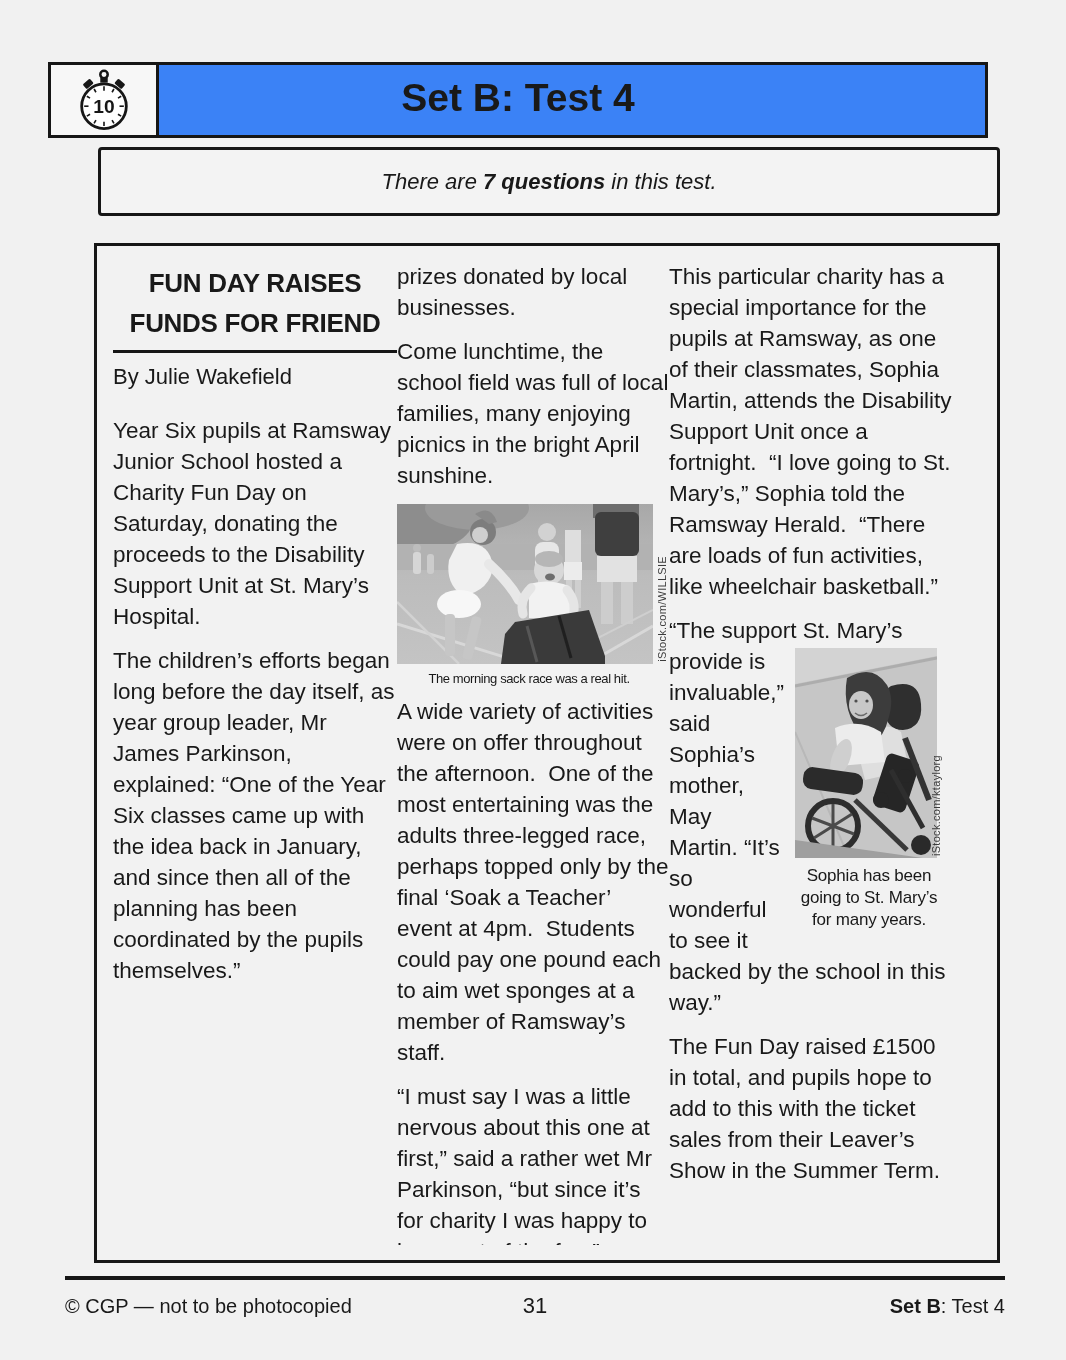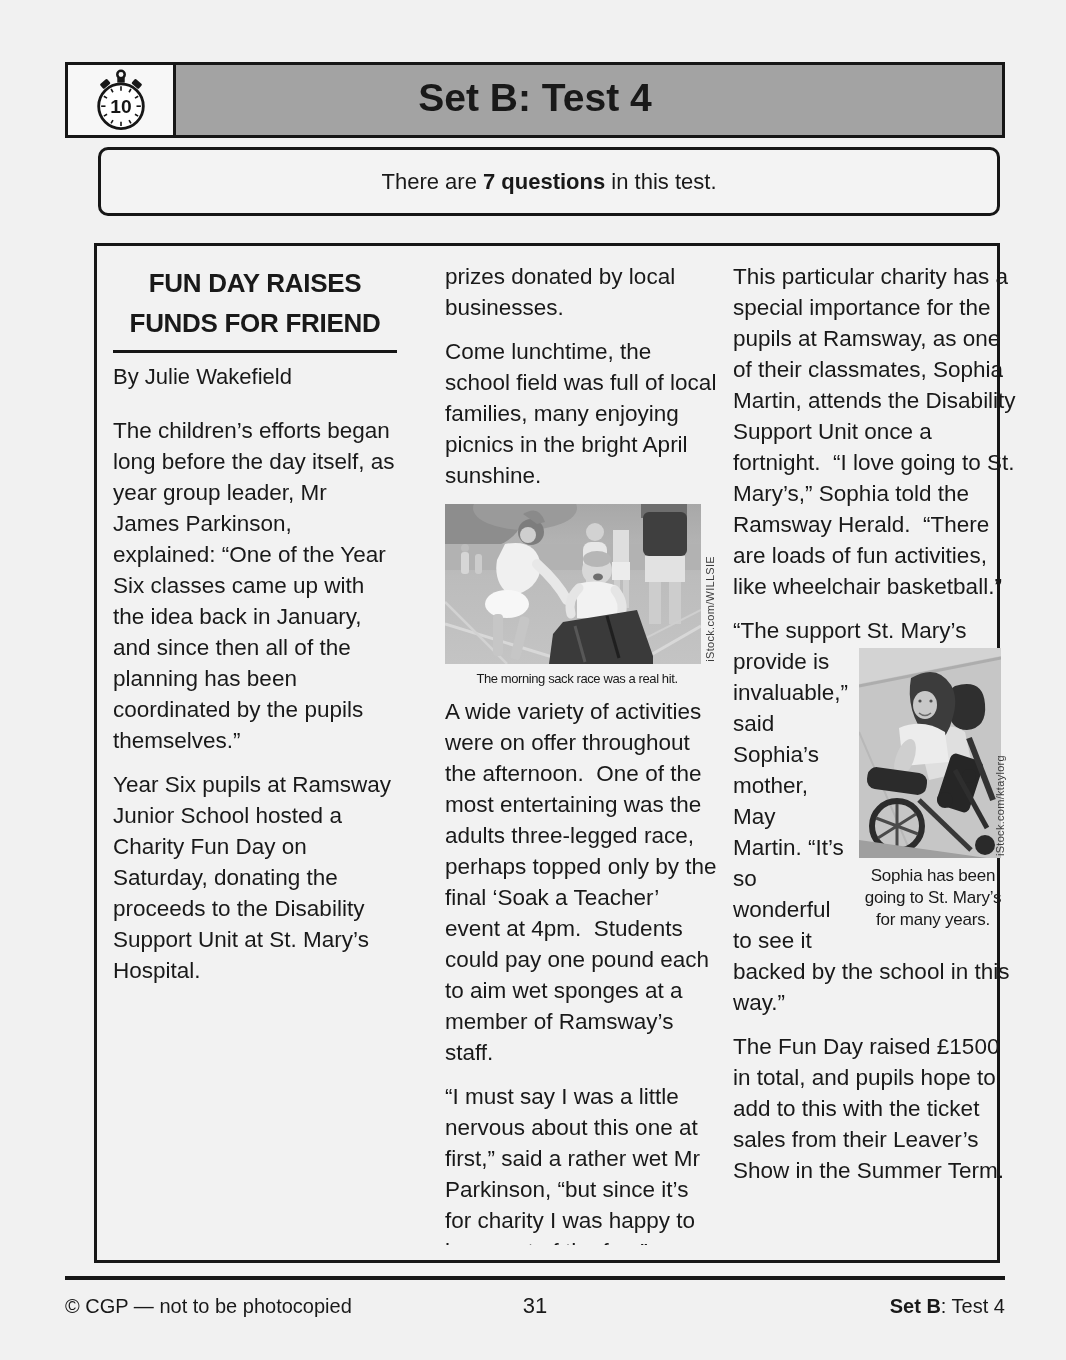--- a/index.html
+++ b/index.html
@@ -13,8 +13,8 @@
 
   
   .titlebar {
-    position:absolute; left:65px; top:62px; width:940px; height:76px;
-    background:#a3a3a3; border:3px solid #161616;
+    position:absolute; left:48px; top:62px; width:940px; height:76px;
+    background:#3b82f6; border:3px solid #161616;
   }
   .timer-box {
     position:absolute; left:0; top:0; bottom:0; width:108px;

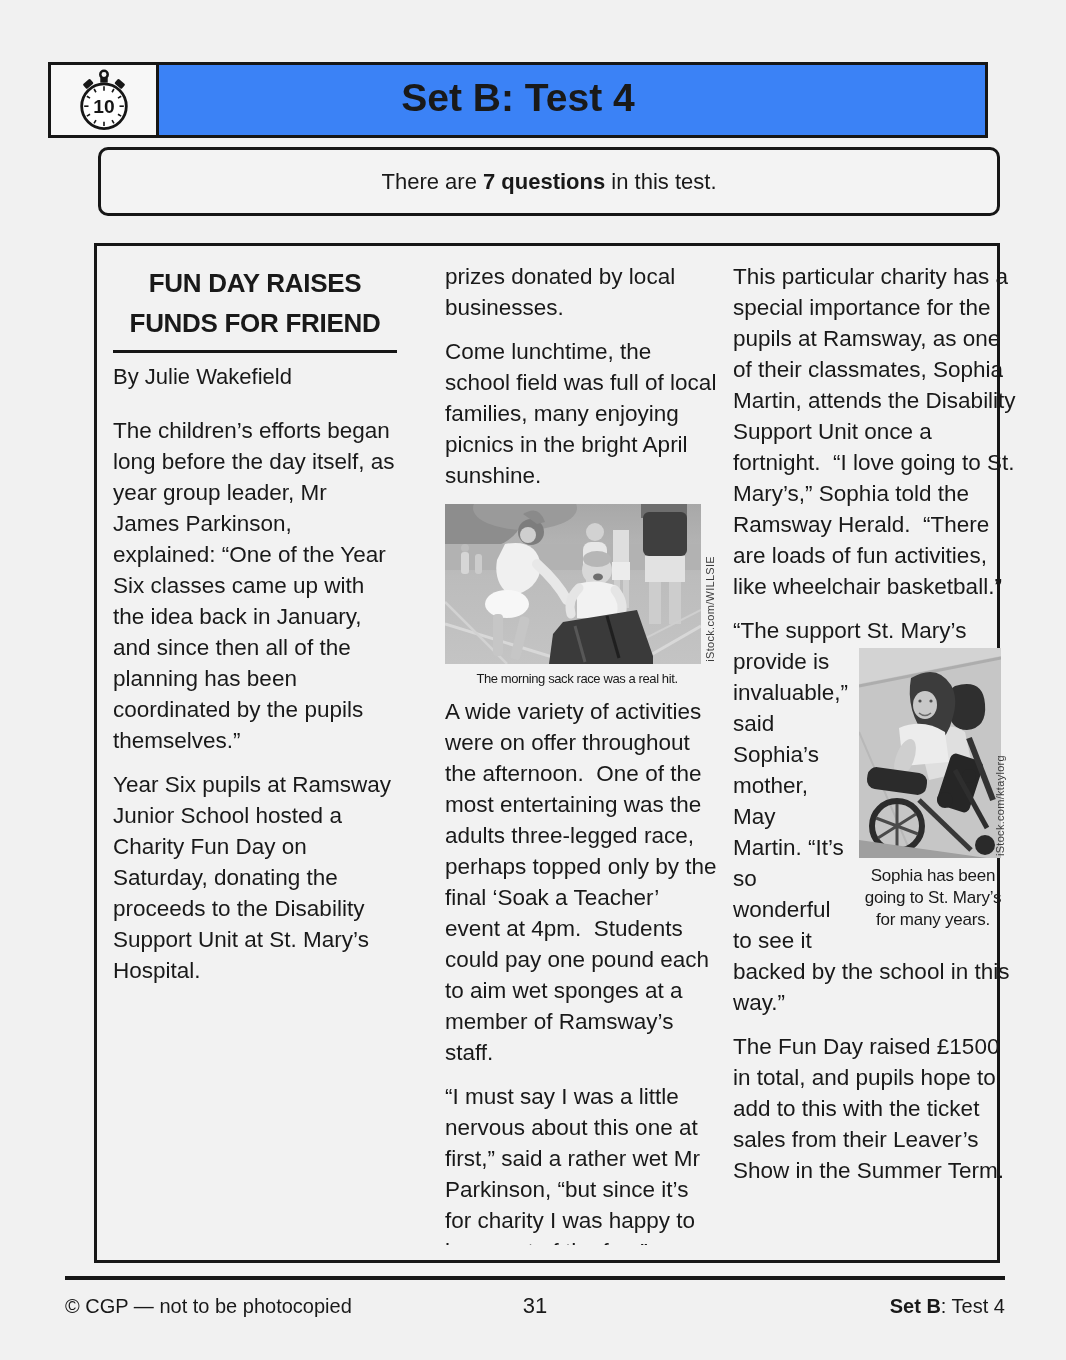--- a/index.html
+++ b/index.html
@@ -30,9 +30,9 @@
   
   .instructions {
     position:absolute; left:98px; top:147px; width:902px; height:69px;
-    border:3px solid #161616; border-radius:10px; background:#f3f3f3;
+    border:3px solid #161616; border-radius:4px; background:#f3f3f3;
     display:flex; flex-direction:column; justify-content:center;
-    text-align:center; font-size:22px; line-height:30px;
+    text-align:center; font-size:22px; line-height:30px;font-style:italic;
   }
 
   

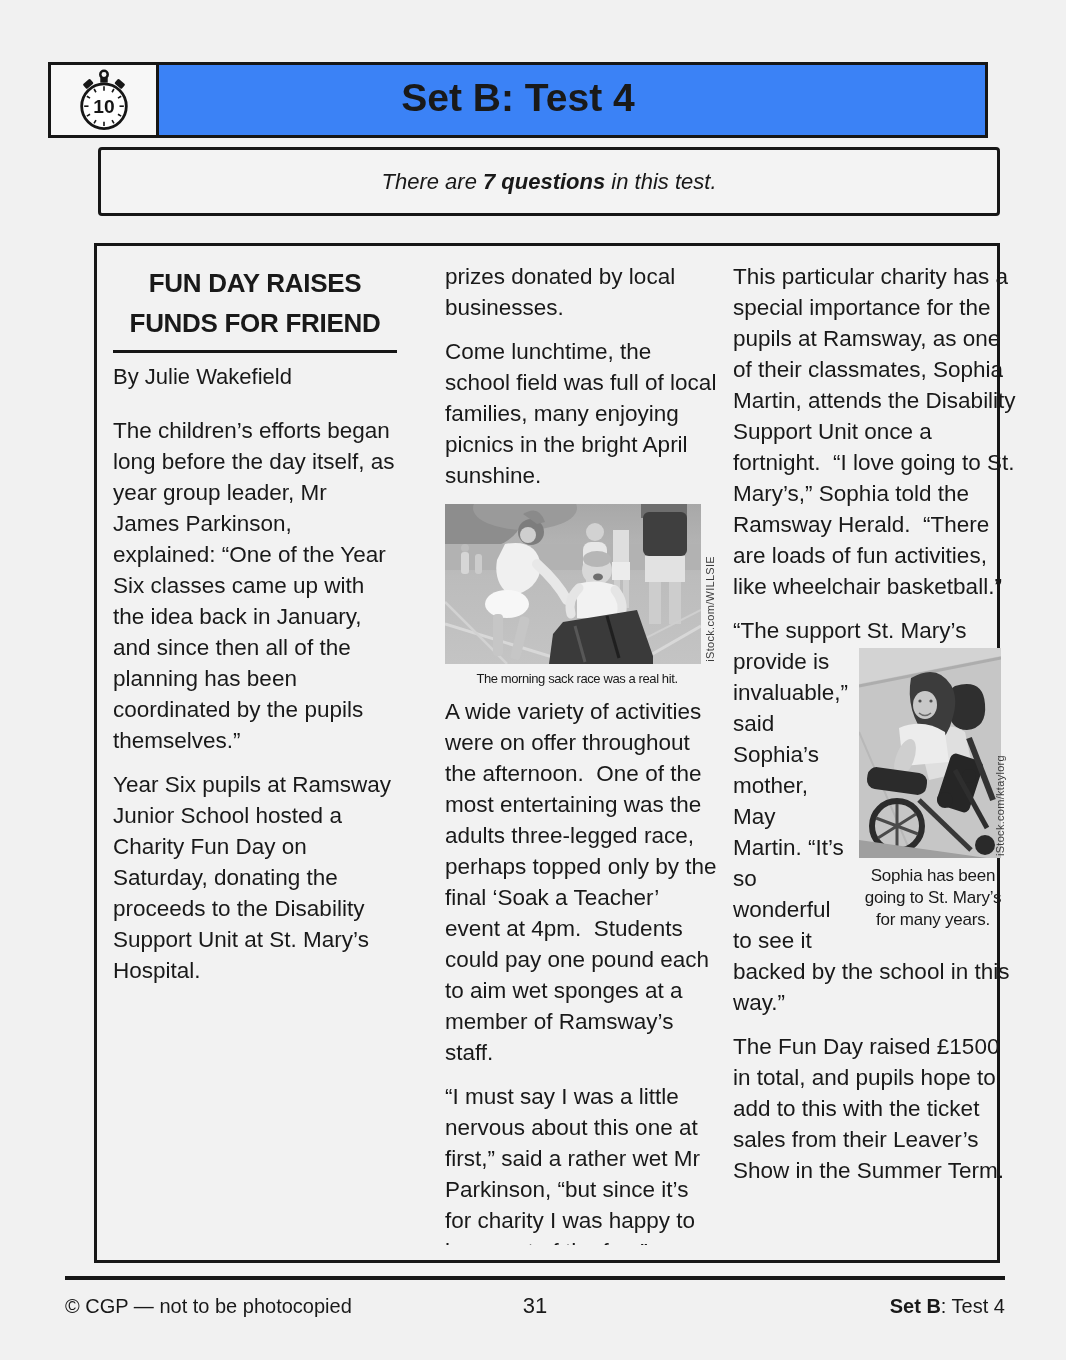--- a/index.html
+++ b/index.html
@@ -39,7 +39,7 @@
   .article {
     position:absolute; left:94px; top:243px; width:906px; height:1020px;
     border:3px solid #161616; background:#f2f2f2;
-    padding:15px 16px; display:flex; gap:16px;
+    padding:15px 16px; display:flex; 
   }
   .col { overflow:hidden; }
   .col1 { width:284px; flex:none; }

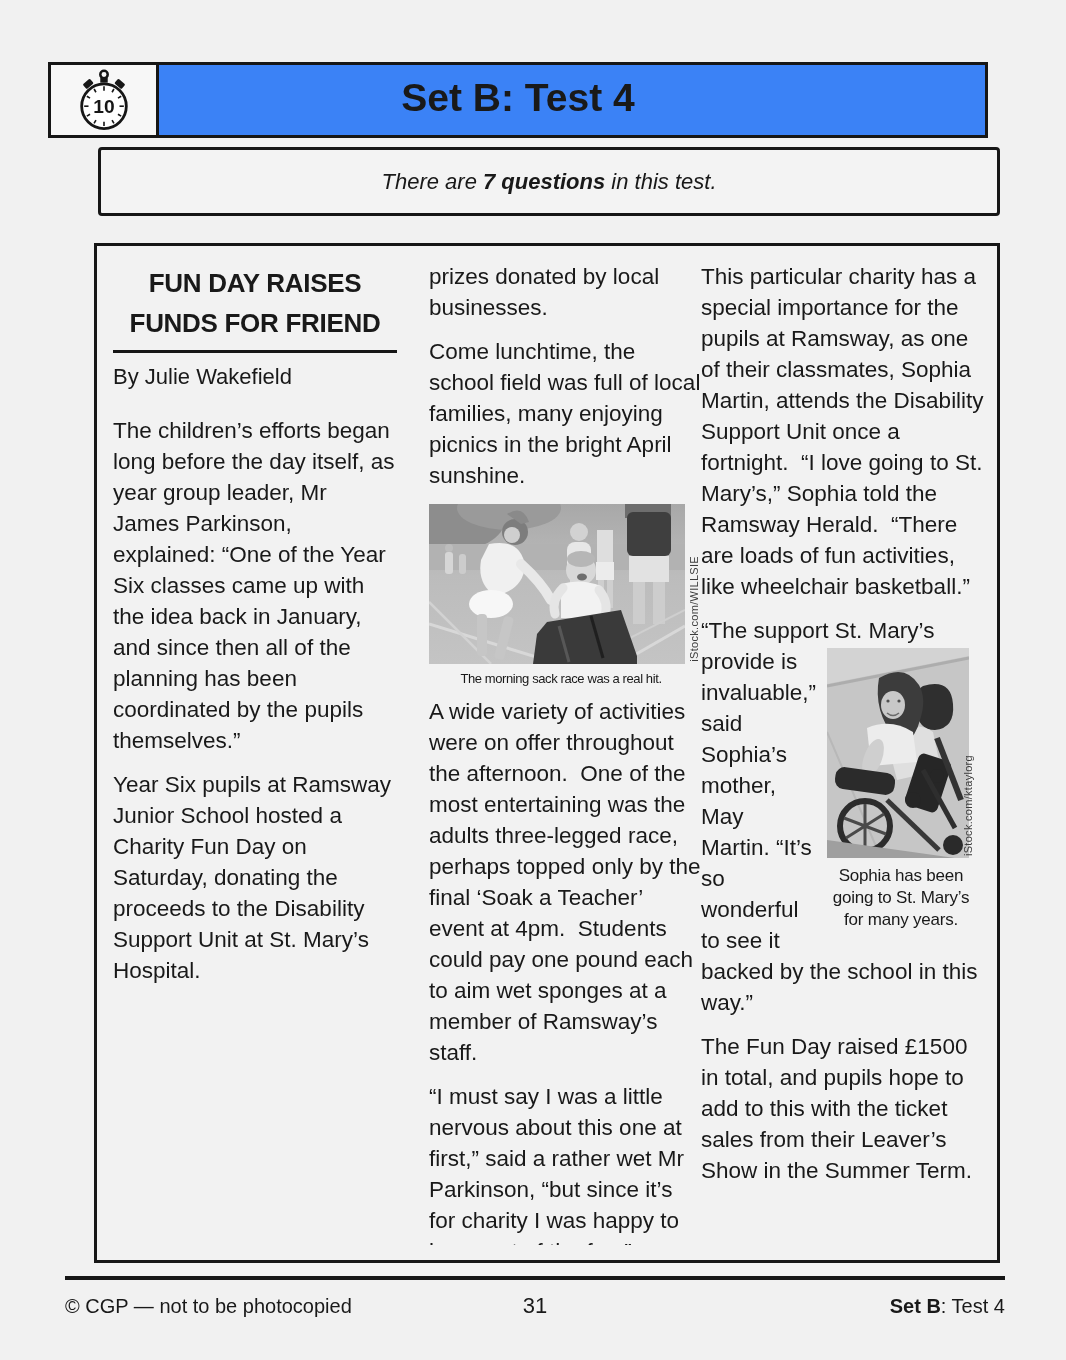--- a/index.html
+++ b/index.html
@@ -43,7 +43,7 @@
   }
   .col { overflow:hidden; }
   .col1 { width:284px; flex:none; }
-  .col2 { width:272px; flex:none;margin-left:32px; }
+  .col2 { width:272px; flex:none; }
   .col3 { width:284px; flex:none; }
 
   .headline {

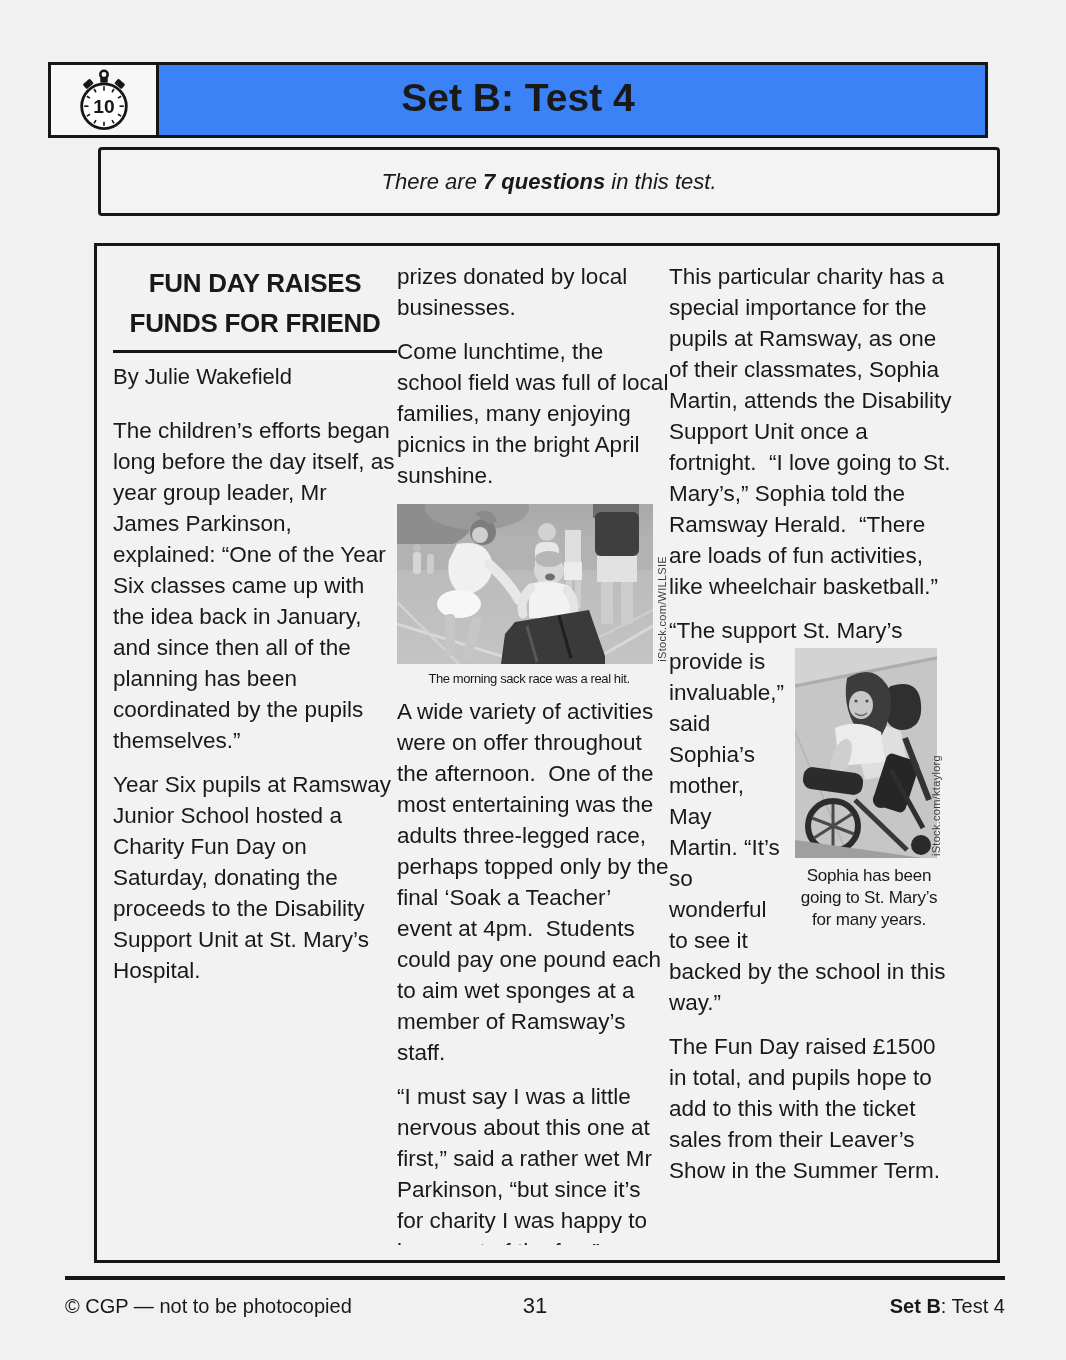--- a/index.html
+++ b/index.html
@@ -147,8 +147,8 @@
         </h1>
       <div class="headline-rule"></div>
       <div class="byline">By Julie Wakefield</div>
+      <div class="para">Year Six pupils at Ramsway Junior School hosted a Charity Fun Day on Saturday, donating the proceeds to the Disability Support Unit at St. Mary’s Hospital.</div>
       <div class="para">The children’s efforts began long before the day itself, as year group leader, Mr James Parkinson, explained: “One of the Year Six classes came up with the idea back in January, and since then all of the planning has been coordinated by the pupils themselves.”</div>
-      <div class="para">Year Six pupils at Ramsway Junior School hosted a Charity Fun Day on Saturday, donating the proceeds to the Disability Support Unit at St. Mary’s Hospital.</div>
     </div>
 
     <div class="col col2">

